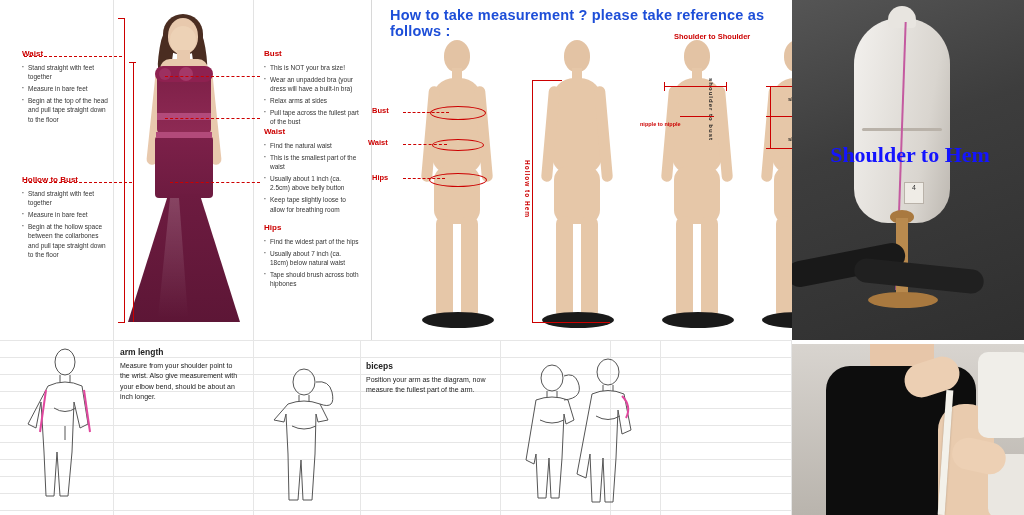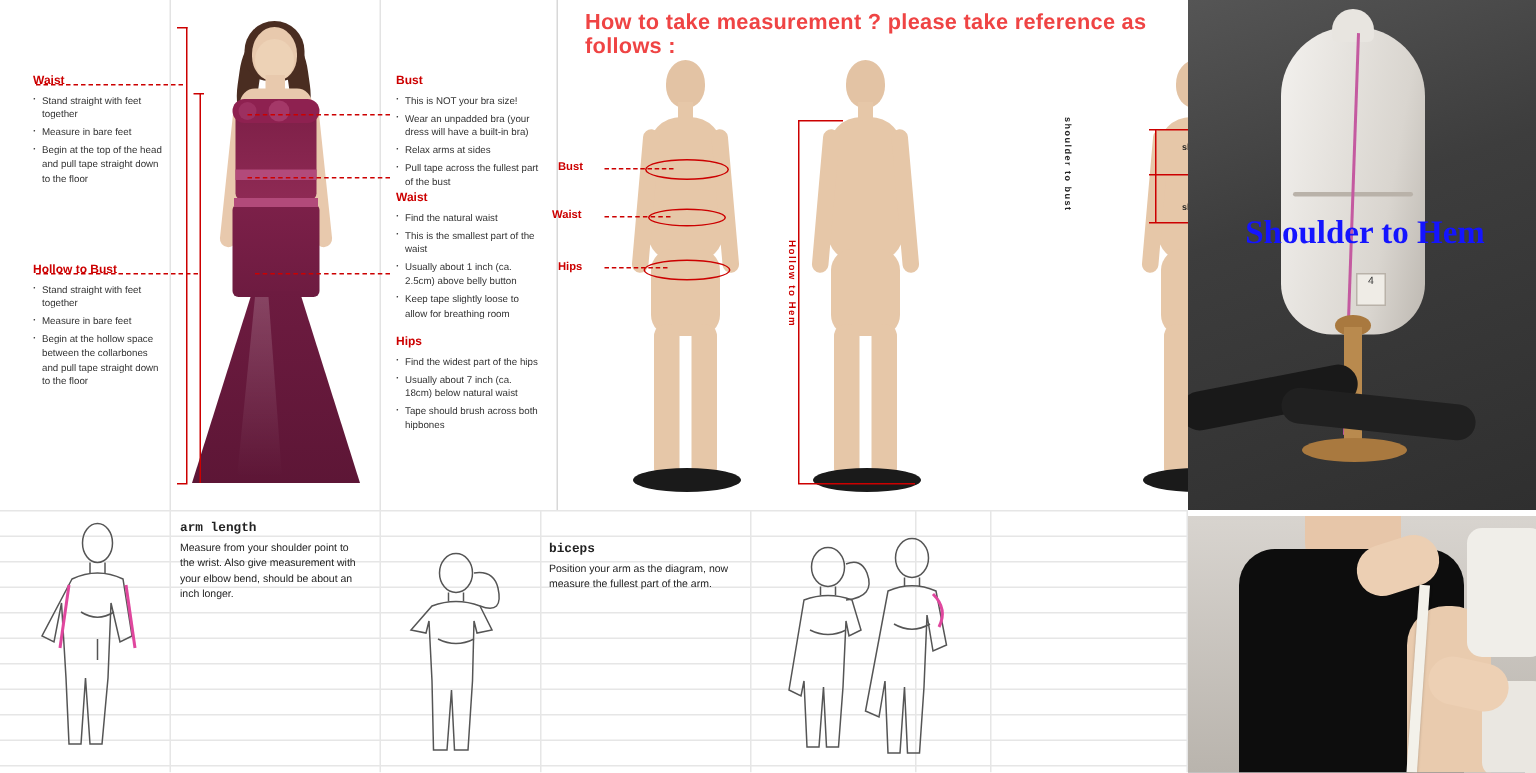--- a/index.html
+++ b/index.html
@@ -54,7 +54,7 @@
 
   
   #panel-measure{left:372px;top:0;width:420px;height:340px;background:#fff;}
-  #panel-title{position:absolute;left:390px;top:7px;font-size:14.5px;font-weight:bold;color:#ef4444;letter-spacing:.2px;}
+  #panel-title{position:absolute;left:390px;top:7px;font-size:14.5px;font-weight:bold;color:#1d4ed8;letter-spacing:.2px;}
   .mann{position:absolute;}
   .m-head{position:absolute;border-radius:50% 50% 46% 46%;background:#e3c3a4;}
   .m-body{position:absolute;background:#e6c7a8;}

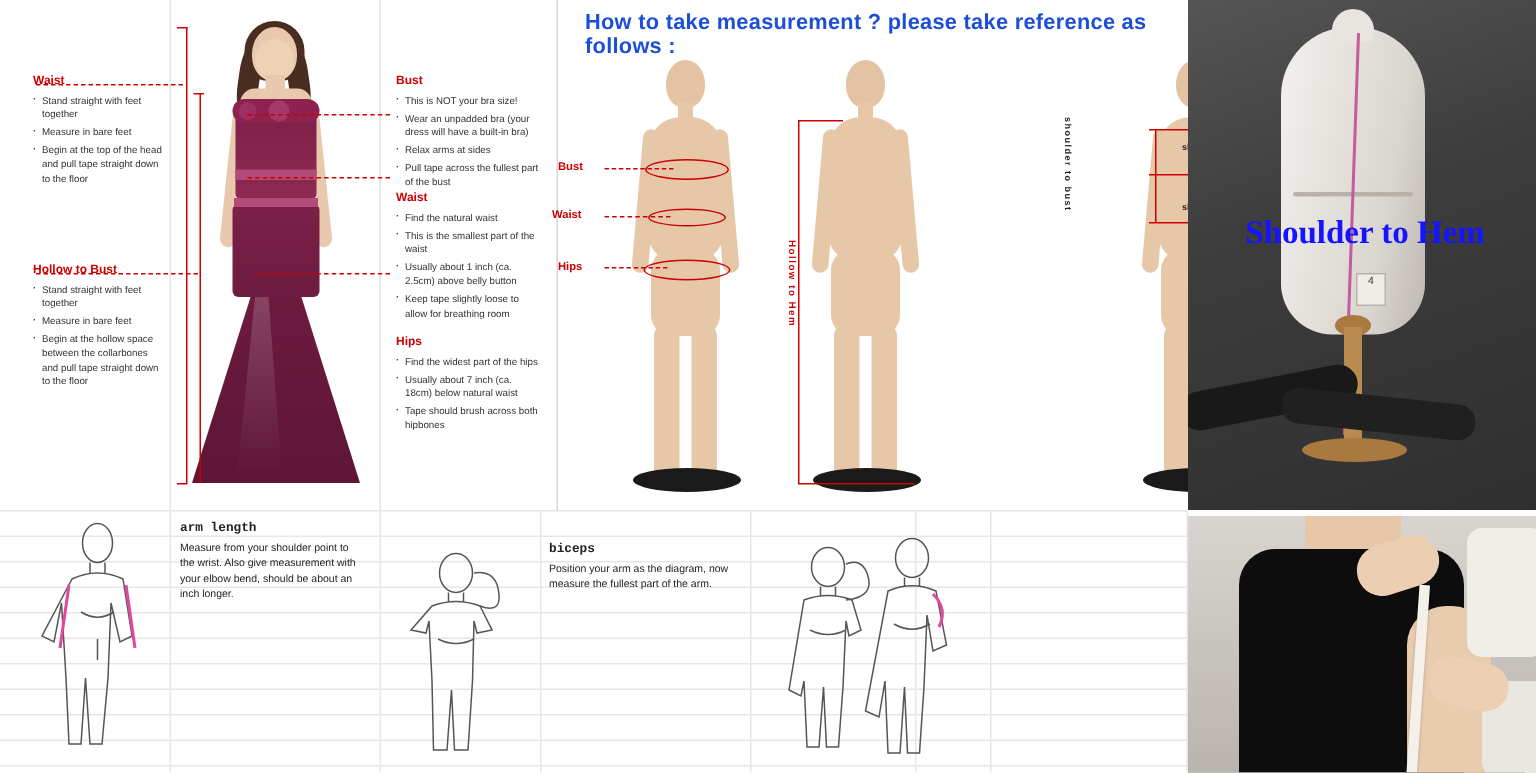--- a/index.html
+++ b/index.html
@@ -232,6 +232,23 @@
       <div class="vtext" style="left:0px;top:120px;">Hollow to Hem</div>
     </div>
 
+    <div class="mann" style="left:272px;top:40px;width:110px;height:290px">
+      <div class="m-head" style="left:40px;top:0;width:26px;height:32px;"></div>
+      <div class="m-body" style="left:48px;top:28px;width:10px;height:12px;"></div>
+      <div class="m-body" style="left:28px;top:38px;width:50px;height:96px;border-radius:22px 22px 18px 18px;"></div>
+      <div class="m-body" style="left:30px;top:126px;width:46px;height:58px;border-radius:14px;"></div>
+      <div class="m-body" style="left:21px;top:46px;width:11px;height:96px;border-radius:6px;transform:rotate(5deg);"></div>
+      <div class="m-body" style="left:74px;top:46px;width:11px;height:96px;border-radius:6px;transform:rotate(-5deg);"></div>
+      <div class="m-body" style="left:32px;top:176px;width:17px;height:104px;border-radius:8px;"></div>
+      <div class="m-body" style="left:57px;top:176px;width:17px;height:104px;border-radius:8px;"></div>
+      <div class="m-base" style="left:18px;top:272px;width:72px;height:16px;"></div>
+      <div class="meas-line meas-h" style="left:20px;top:46px;width:62px;"></div>
+      <div class="meas-line meas-v" style="left:20px;top:42px;height:9px;"></div>
+      <div class="meas-line meas-v" style="left:82px;top:42px;height:9px;"></div>
+      <div class="meas-line meas-h" style="left:36px;top:76px;width:34px;"></div>
+      <div class="ttl-red" style="position:absolute;left:30px;top:-8px;white-space:nowrap;">Shoulder to Shoulder</div>
+      <div style="position:absolute;left:-4px;top:81px;font-size:5.5px;font-weight:bold;color:#cc0000;white-space:nowrap;">nipple to nipple</div>
+    </div>
 
     <div class="mann" style="left:372px;top:40px;width:110px;height:290px">
       <div class="m-head" style="left:40px;top:0;width:26px;height:32px;"></div>

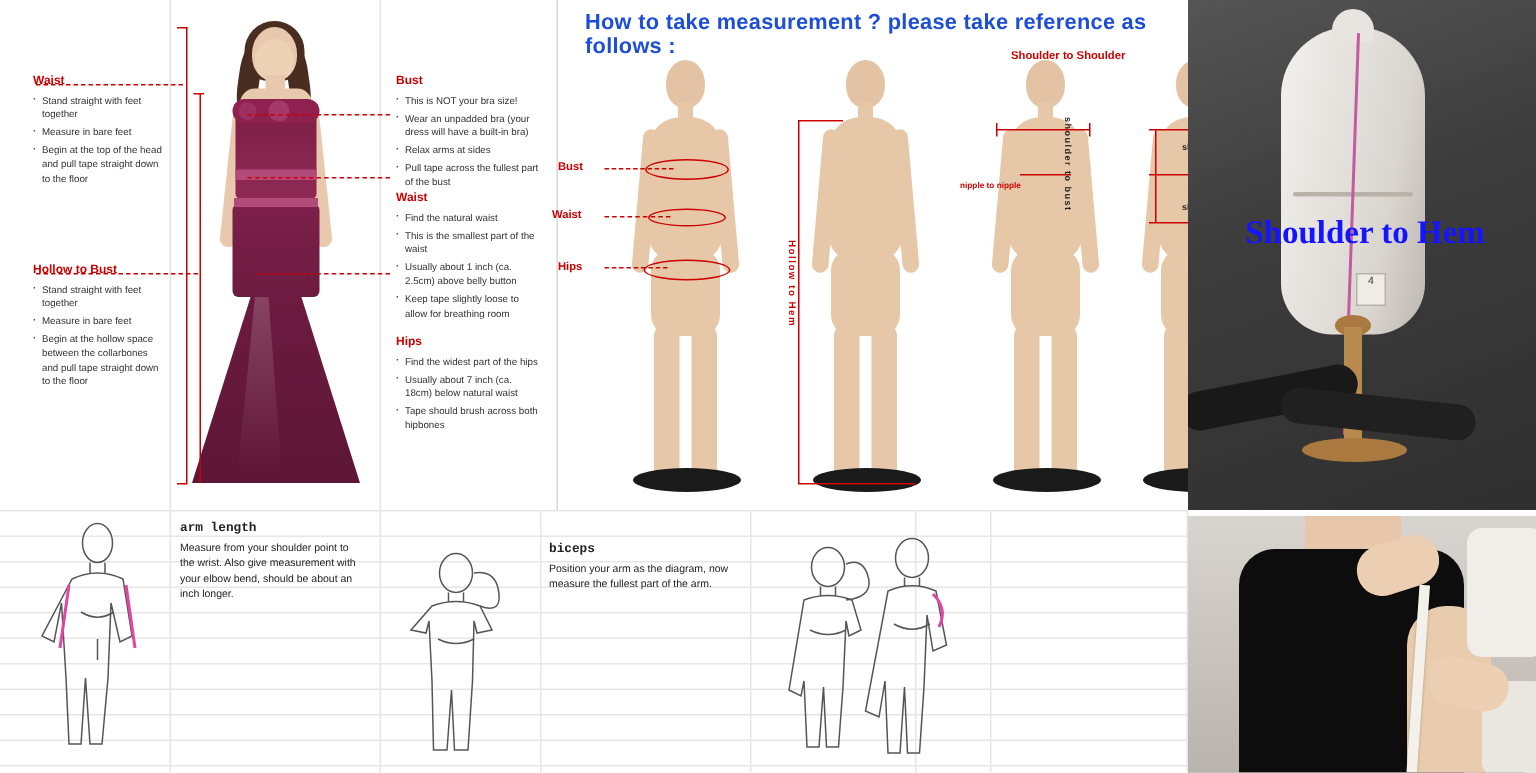--- a/index.html
+++ b/index.html
@@ -86,7 +86,7 @@
   .ruled .vline{position:absolute;top:0;height:175px;width:1px;background:#e6e6e6;}
 
   .note{position:absolute;font-size:7px;line-height:1.5;color:#222;}
-  .note b{font-size:8.5px;display:block;margin-bottom:2px;font-family:Liberation Mono, monospace;}
+  .note b{font-size:8.5px;display:block;margin-bottom:2px;}
 
   .fig{position:absolute;}
   .fig svg{display:block;}

